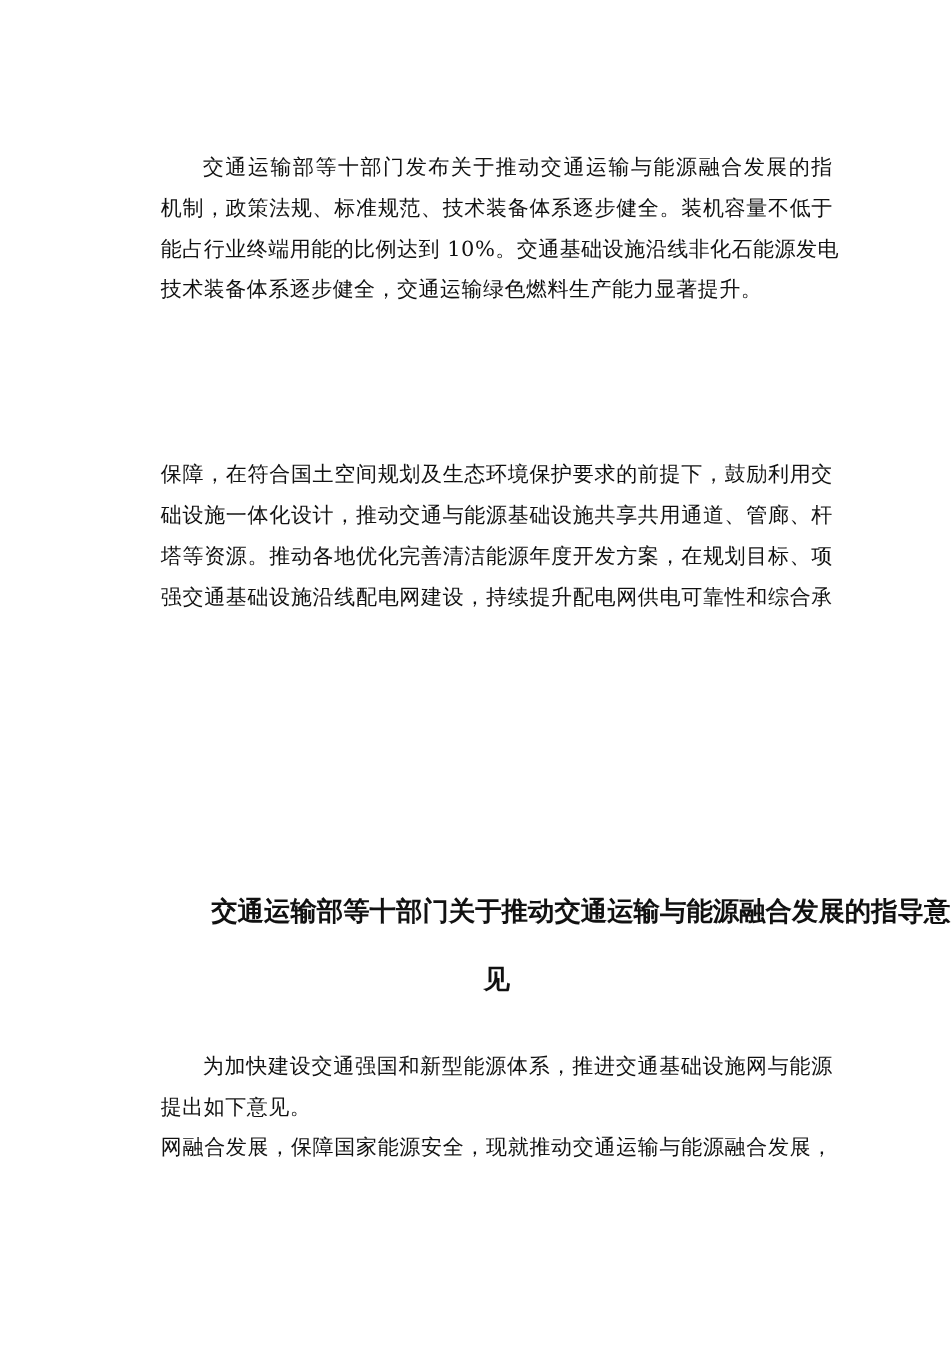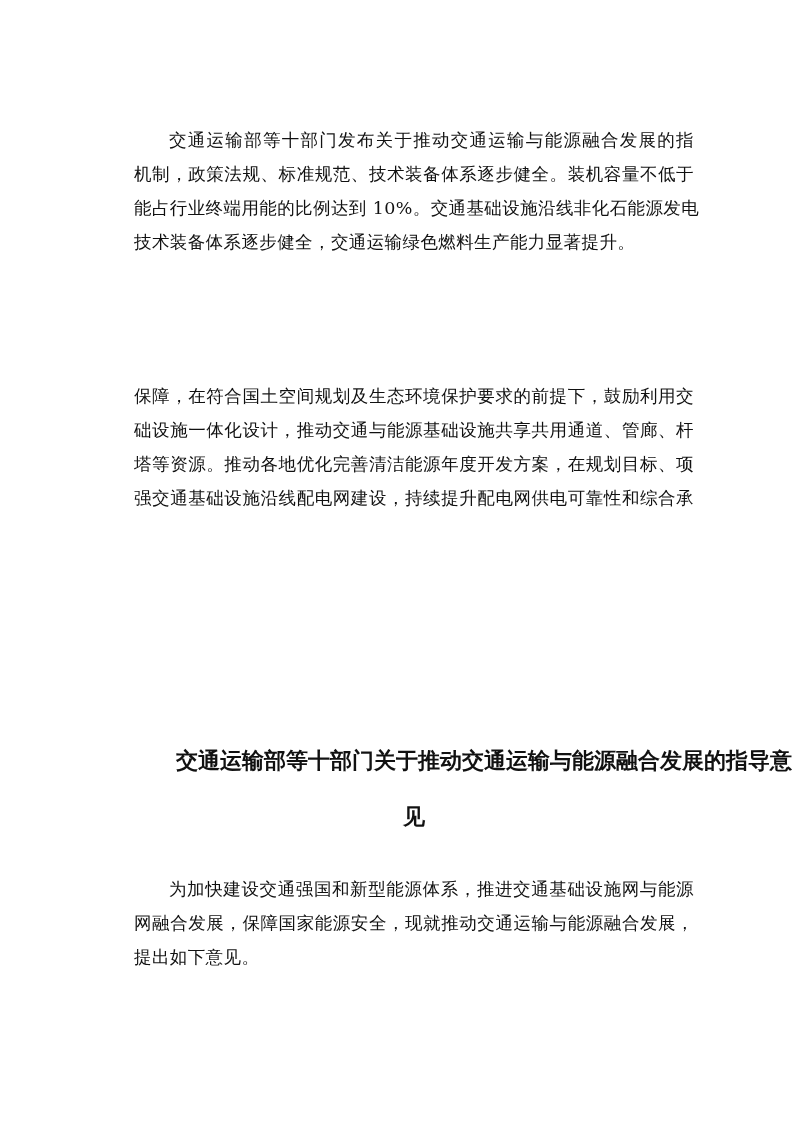--- a/index.html
+++ b/index.html
@@ -43,8 +43,8 @@
 
   <div class="para" style="top:856px;margin-top:16px;">
     <span class="line first">为加快建设交通强国和新型能源体系，推进交通基础设施网与能源</span>
+    <span class="line last">提出如下意见。</span>
     <span class="line">网融合发展，保障国家能源安全，现就推动交通运输与能源融合发展，</span>
-    <span class="line last">提出如下意见。</span>
   </div>
 
 </div>

